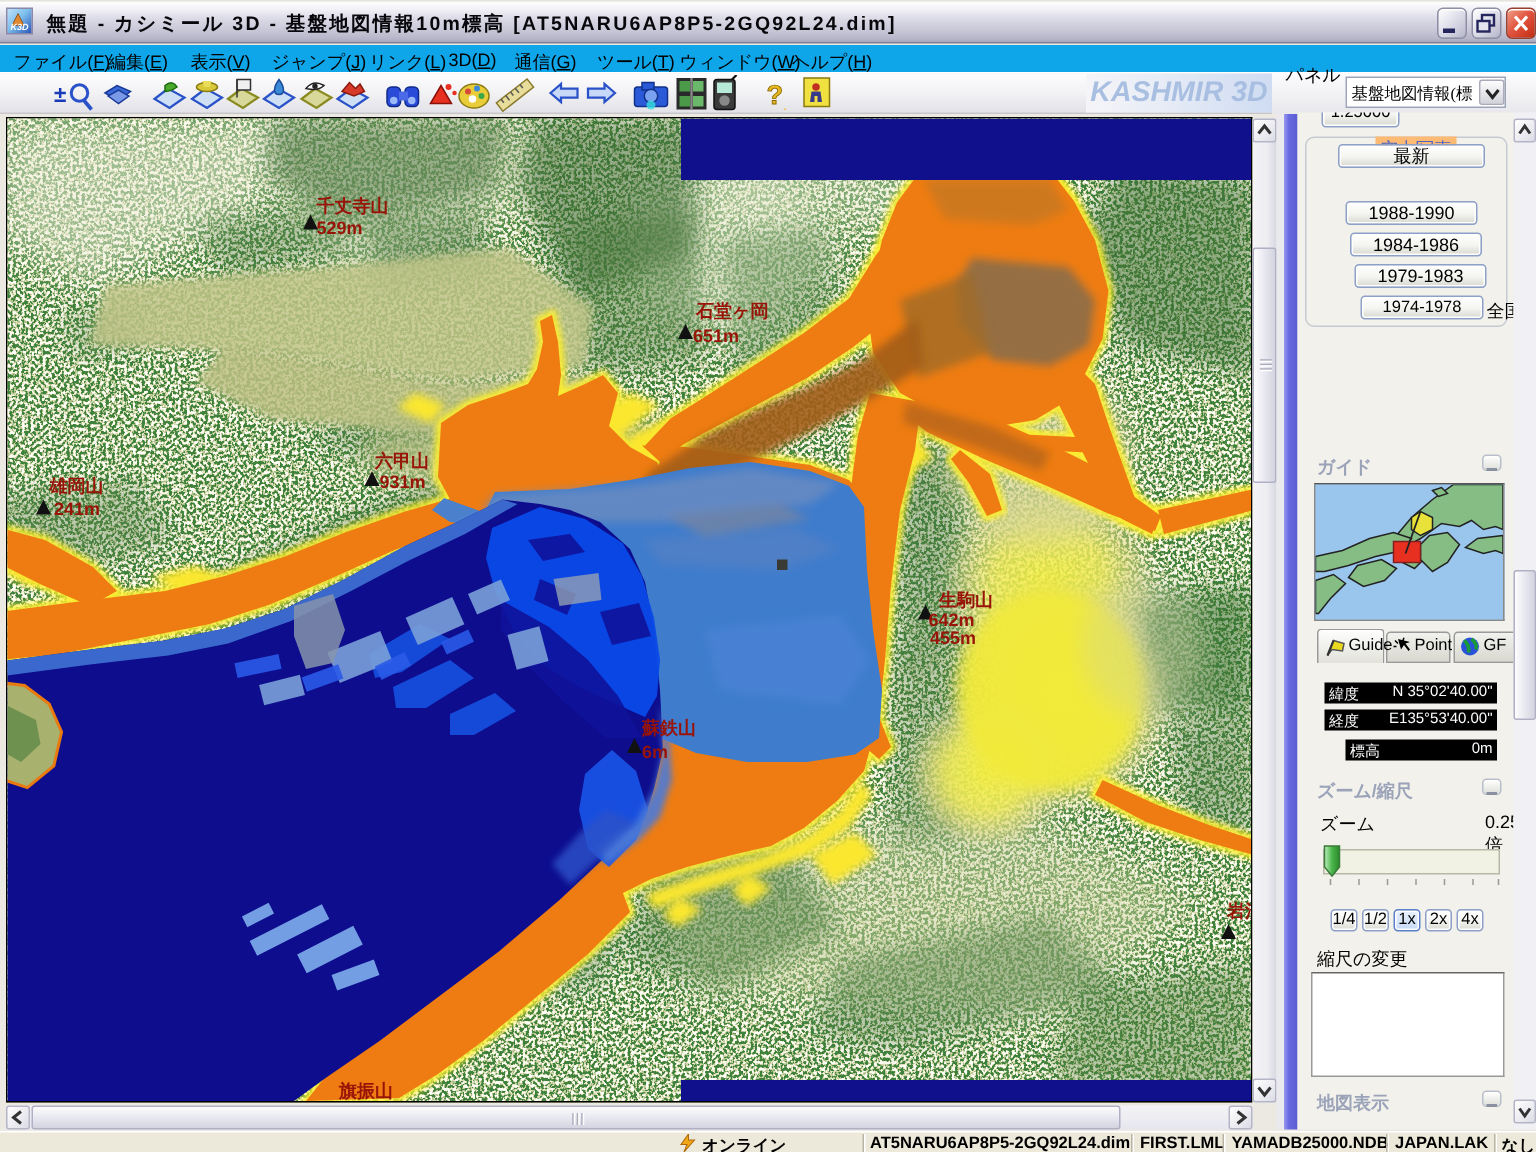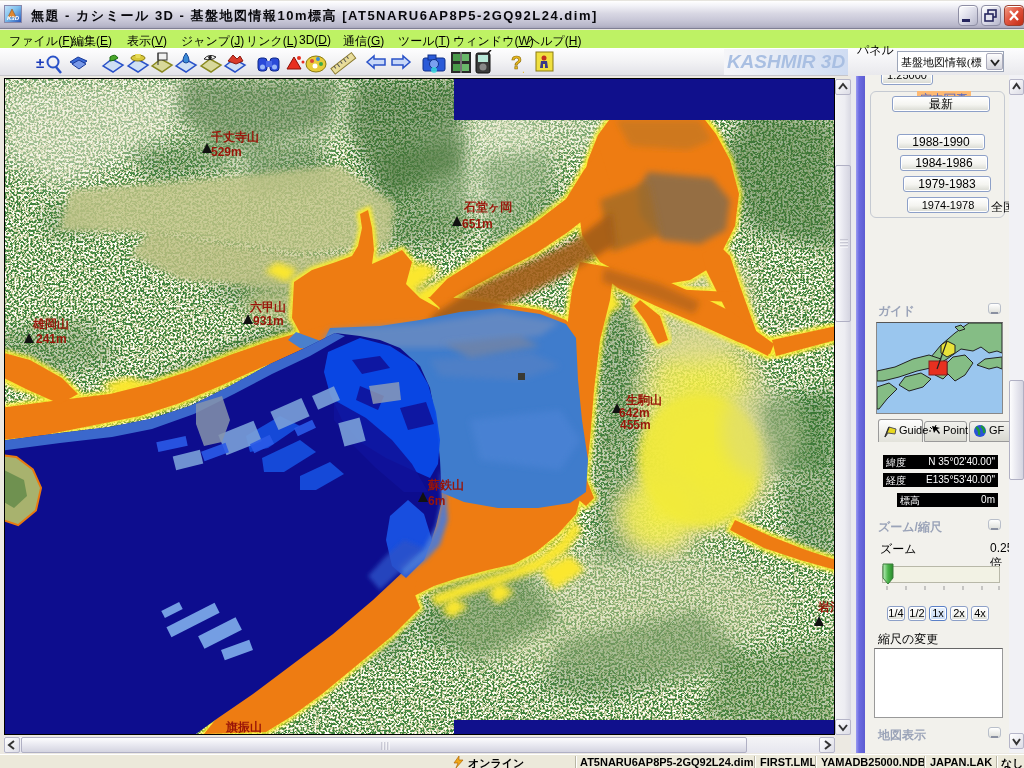--- a/index.html
+++ b/index.html
@@ -13,7 +13,7 @@
  background:linear-gradient(135deg,#ffffff 0%,#e4e4ee 40%,#c2c2d4 85%,#b2b2c6 100%);
  box-shadow:inset 0 1px 0 #ffffff;}
 #closebtn{left:1004px;background:linear-gradient(135deg,#f0a088 0%,#e25742 45%,#cf3a22 80%,#c23014 100%);border:1px solid #9a4030;}
-#menubar{left:0;top:30px;width:1024px;height:18px;background:#bef264;
+#menubar{left:0;top:30px;width:1024px;height:18px;background:#0ea5e9;
  font-size:12px;color:#000;}
 .mi{position:absolute;top:3px;}
 #toolbar{left:0;top:48px;width:1024px;height:28px;

